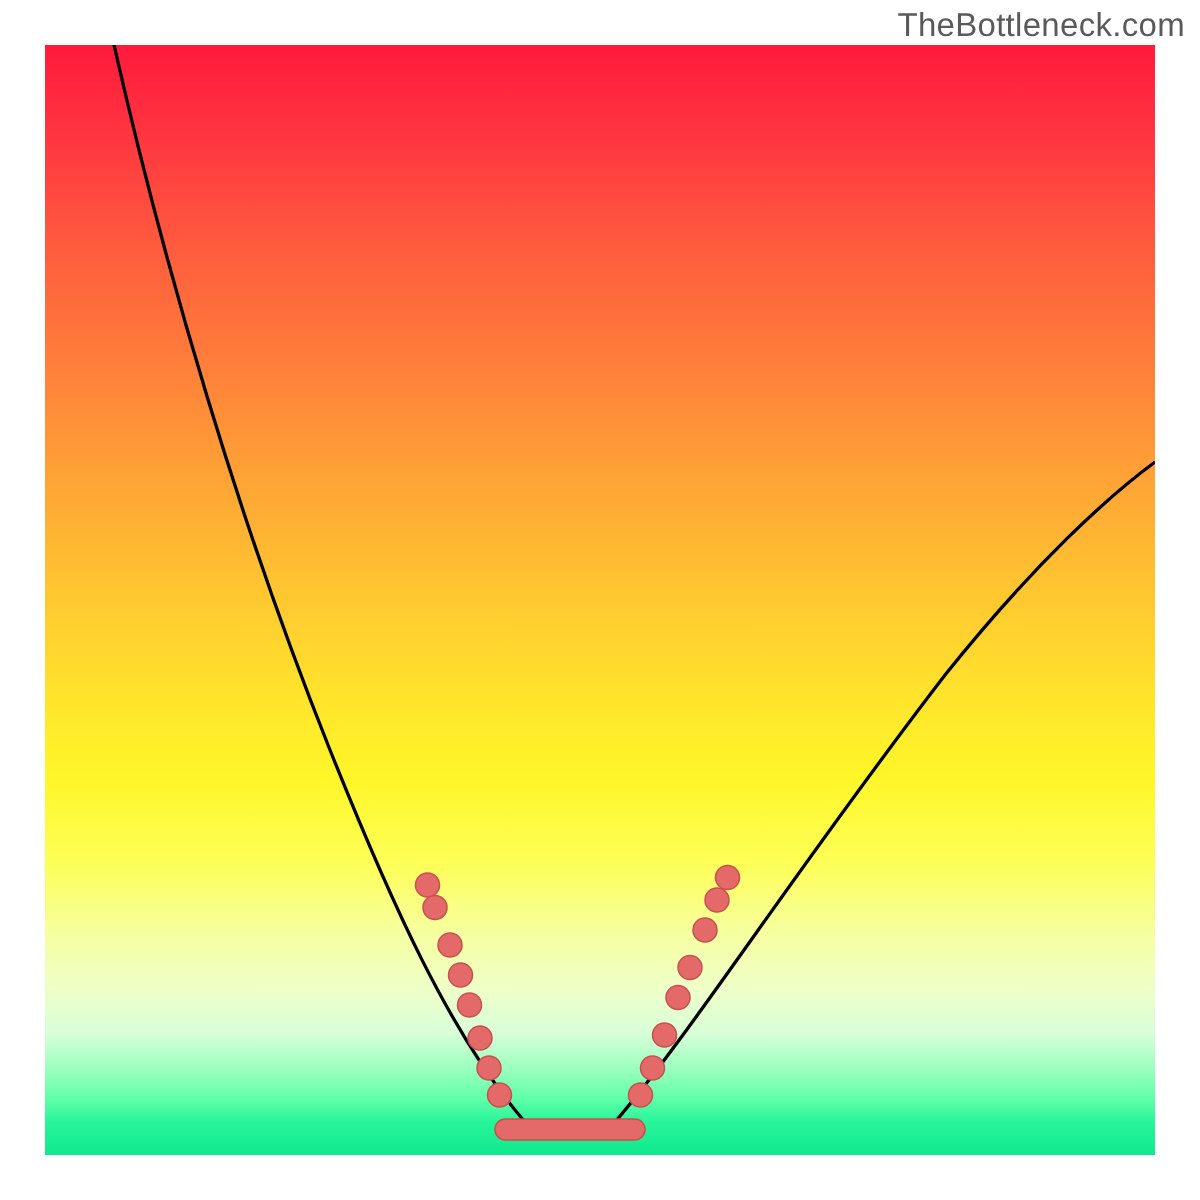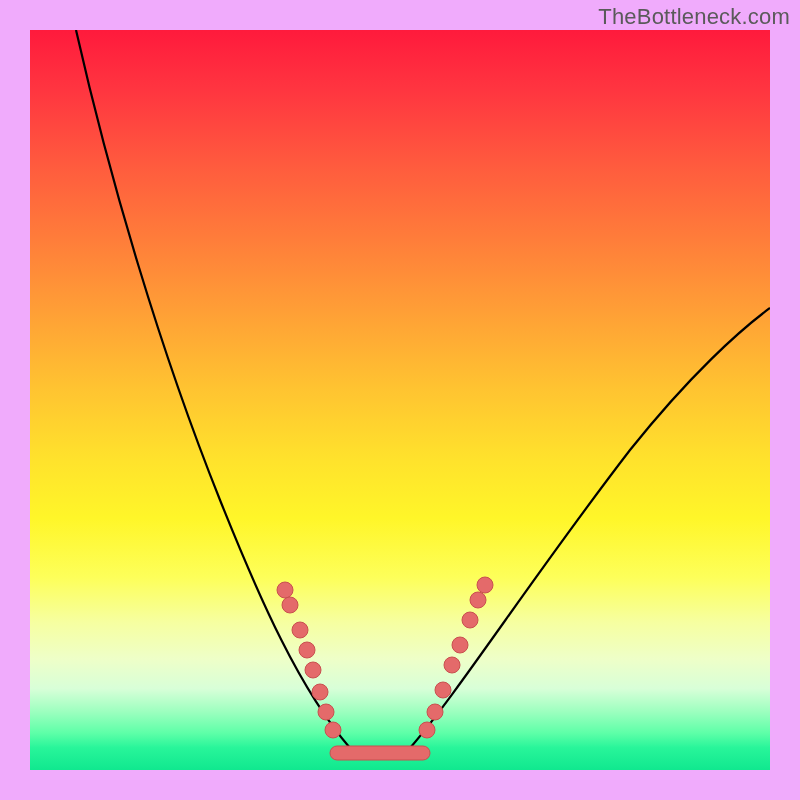--- a/index.html
+++ b/index.html
@@ -17,7 +17,7 @@
     top: 0;
     width: 800px;
     height: 800px;
-    background: #f0abfc;
+    background: #ffffff;
   }
   .plot-area {
     position: absolute;

